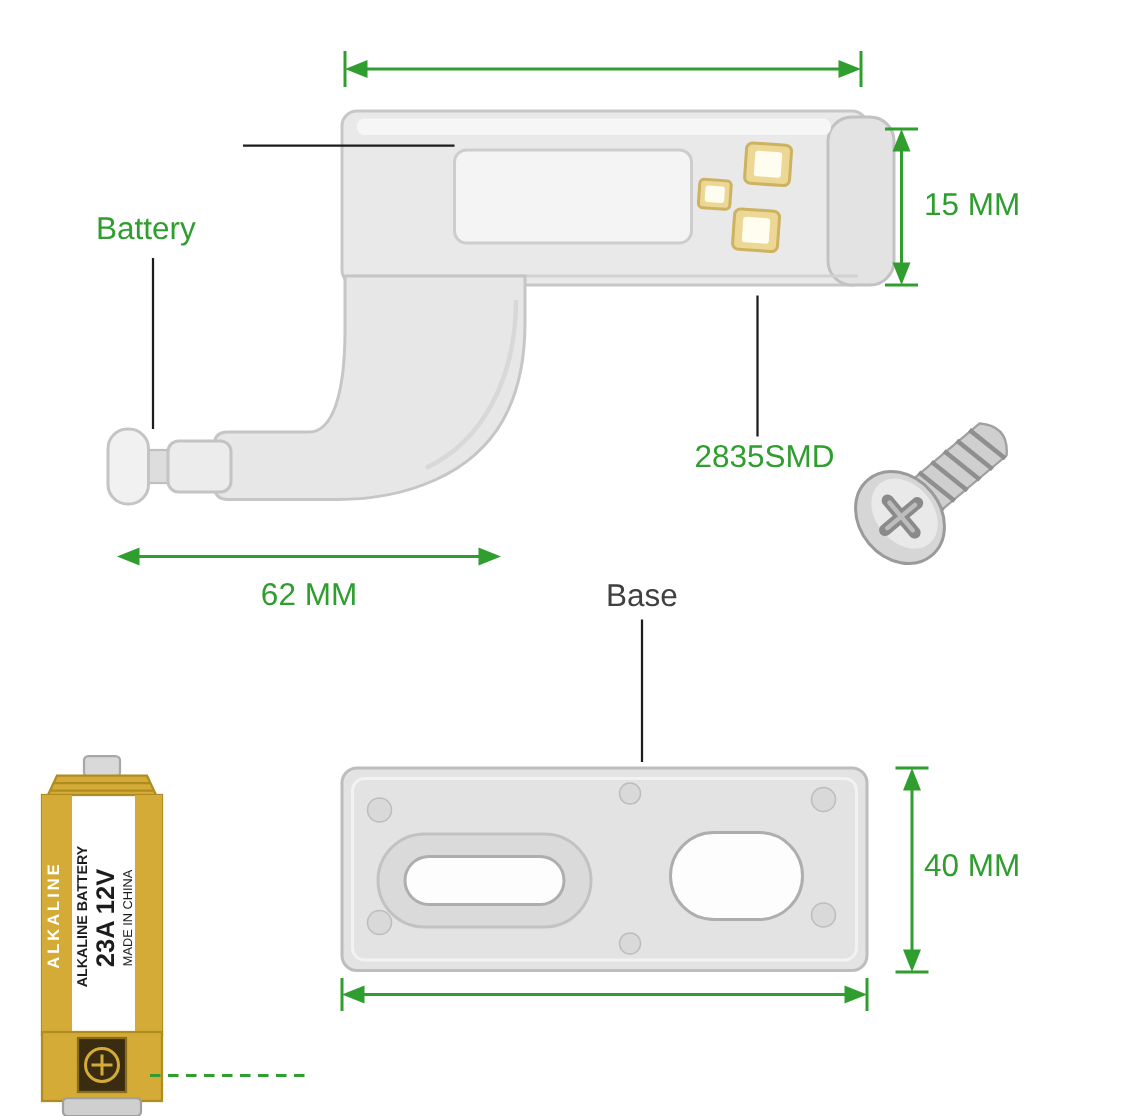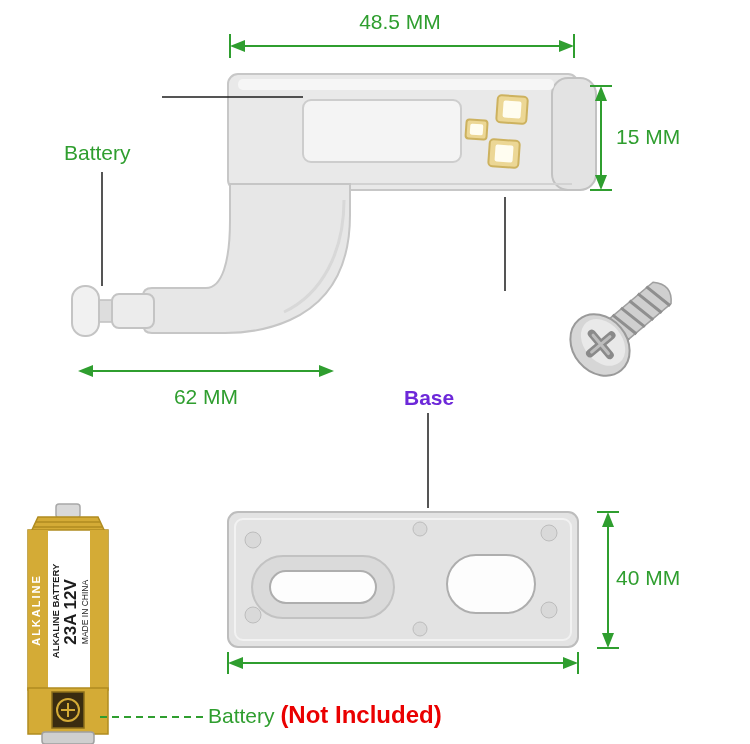--- a/index.html
+++ b/index.html
@@ -149,7 +149,6 @@
     </g>
   </svg>
 
-  <div class="lbl green center" style="left:330px;top:10px;width:140px">48.5 MM</div>
 
 
   <div class="lbl green" style="left:64px;top:141px">Battery</div>

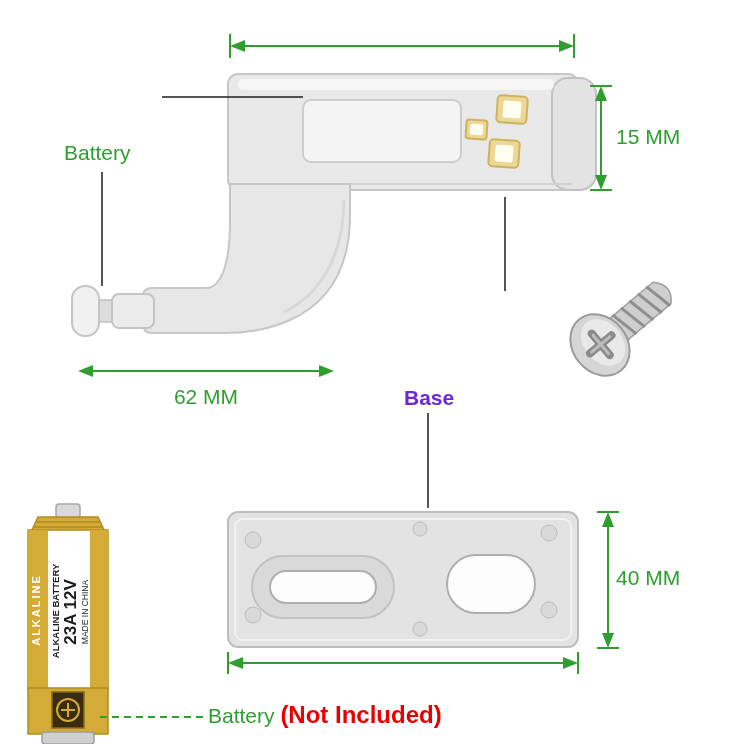--- a/index.html
+++ b/index.html
@@ -155,6 +155,7 @@
 
   <div class="lbl green" style="left:616px;top:125px">15 MM</div>
 
+  <div class="lbl green" style="left:463px;top:293px">2835SMD</div>
 
   <div class="lbl green center" style="left:146px;top:385px;width:120px">62 MM</div>
 

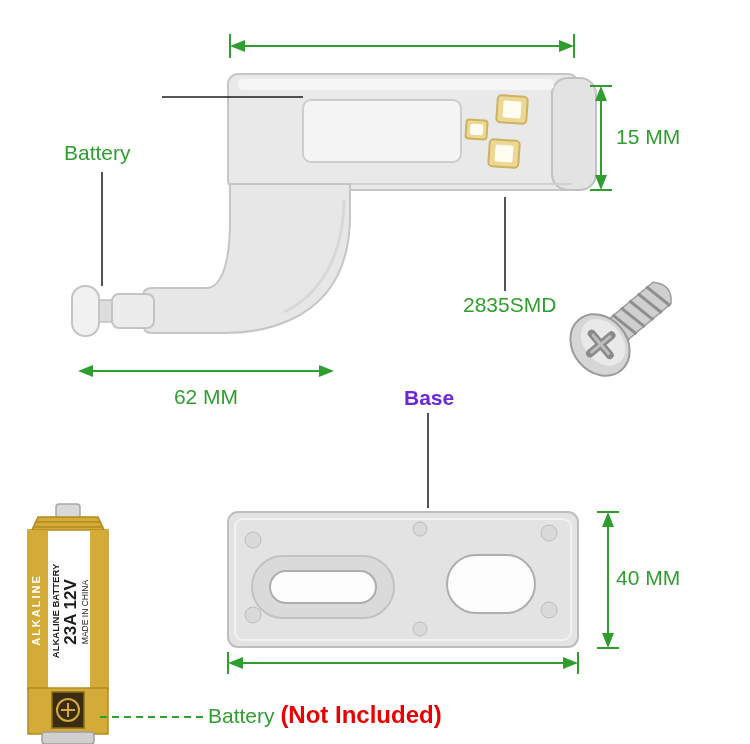--- a/index.html
+++ b/index.html
@@ -10,7 +10,7 @@
   .layer{position:absolute;left:0;top:0;}
   .lbl{position:absolute;font-size:21px;white-space:nowrap;line-height:1.15;}
   .green{color:#2f9e2f;}
-  .black{color:#6d28d9;font-weight:bold;}
+  .black{color:#404040;}
   .red{color:#ea0000;font-weight:bold;font-size:24px;}
   .center{text-align:center;}
   .vtext{

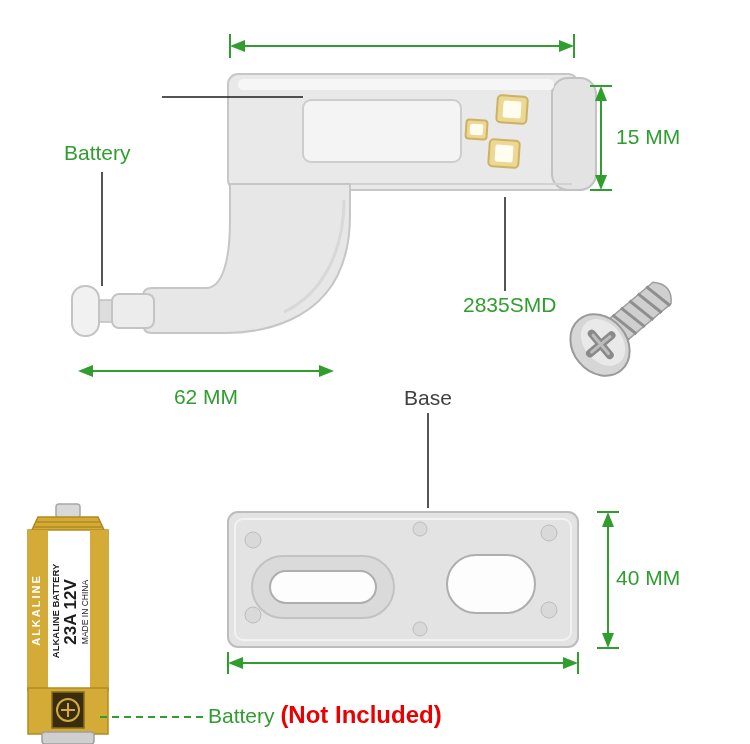--- a/index.html
+++ b/index.html
@@ -165,10 +165,6 @@
   <div class="lbl green" style="left:616px;top:566px">40 MM</div>
 
 
-  <div class="lbl" style="left:208px;top:701px">
-    <span class="green">Battery</span>
-    <span class="red">(Not Included)</span>
-  </div>
 
   <div class="vtext" style="left:-47px;top:603px;width:170px;height:14px;font-size:11px;font-weight:bold;letter-spacing:2px;color:#ffffff">ALKALINE</div>
   <div class="vtext" style="left:-23px;top:605px;width:160px;height:12px;font-size:9.5px;font-weight:bold;color:#1c1c1c">ALKALINE BATTERY</div>

